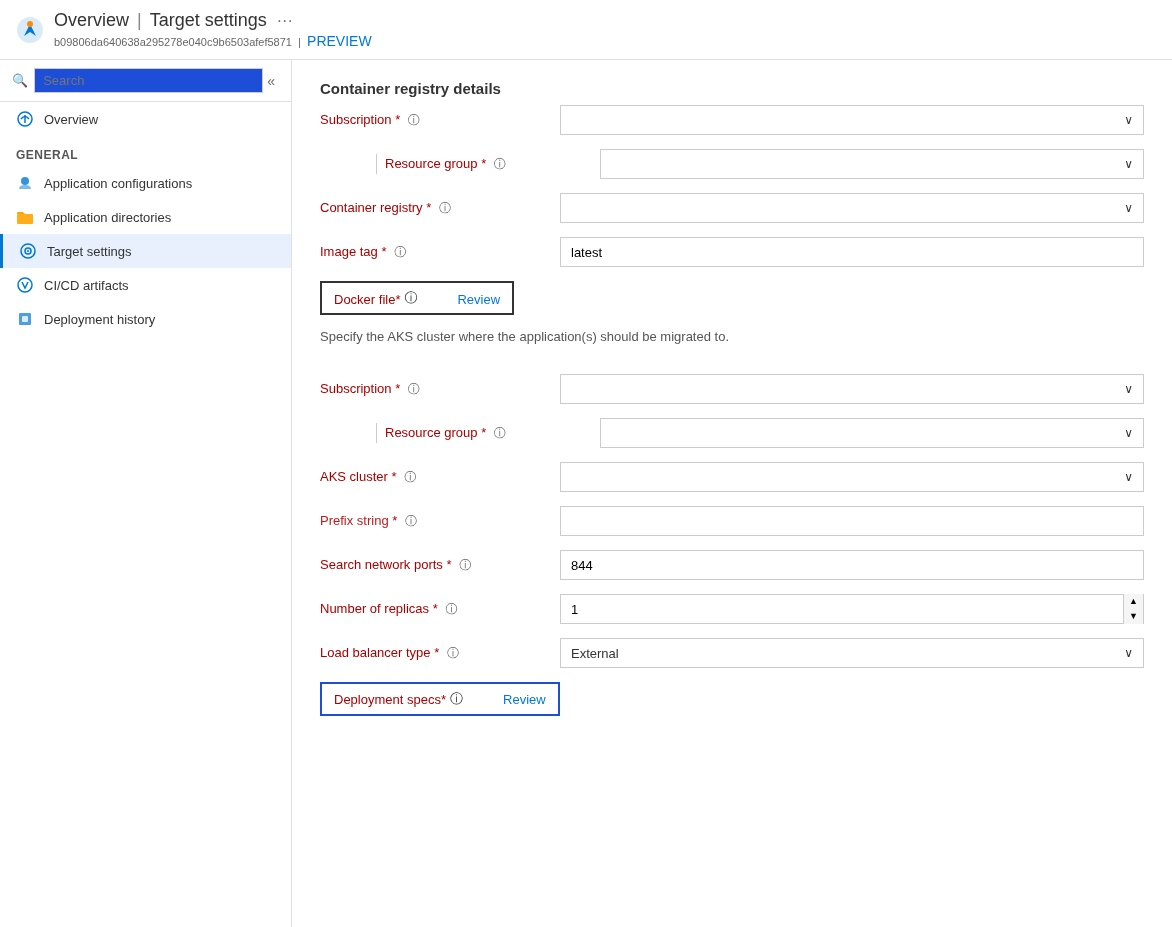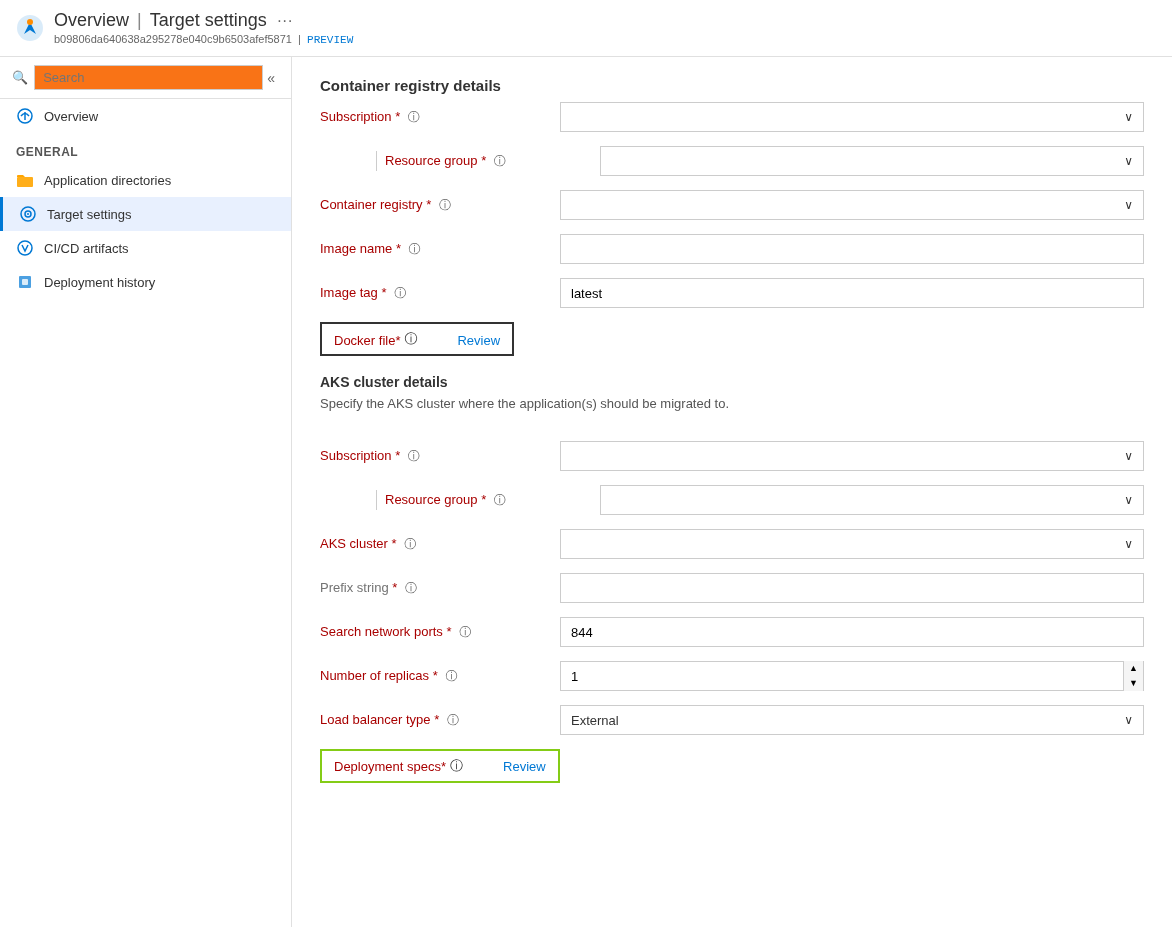--- a/index.html
+++ b/index.html
@@ -10,7 +10,7 @@
     .header-logo { width: 28px; height: 28px; margin-right: 10px; }
     .header-title { font-size: 18px; font-weight: 400; color: #333; }
     .header-subtitle { font-size: 11px; color: #666; margin-top: 2px; }
-    .header-subtitle .preview { color: #0078d4; font-size: 11px; font-family: Liberation Mono, monospace; }
+    .header-subtitle .preview { color: #0078d4; font-size: 14px; }
     .header-more { margin-left: 10px; color: #666; font-size: 16px; cursor: pointer; }
     .header-left { display: flex; flex-direction: column; }
 

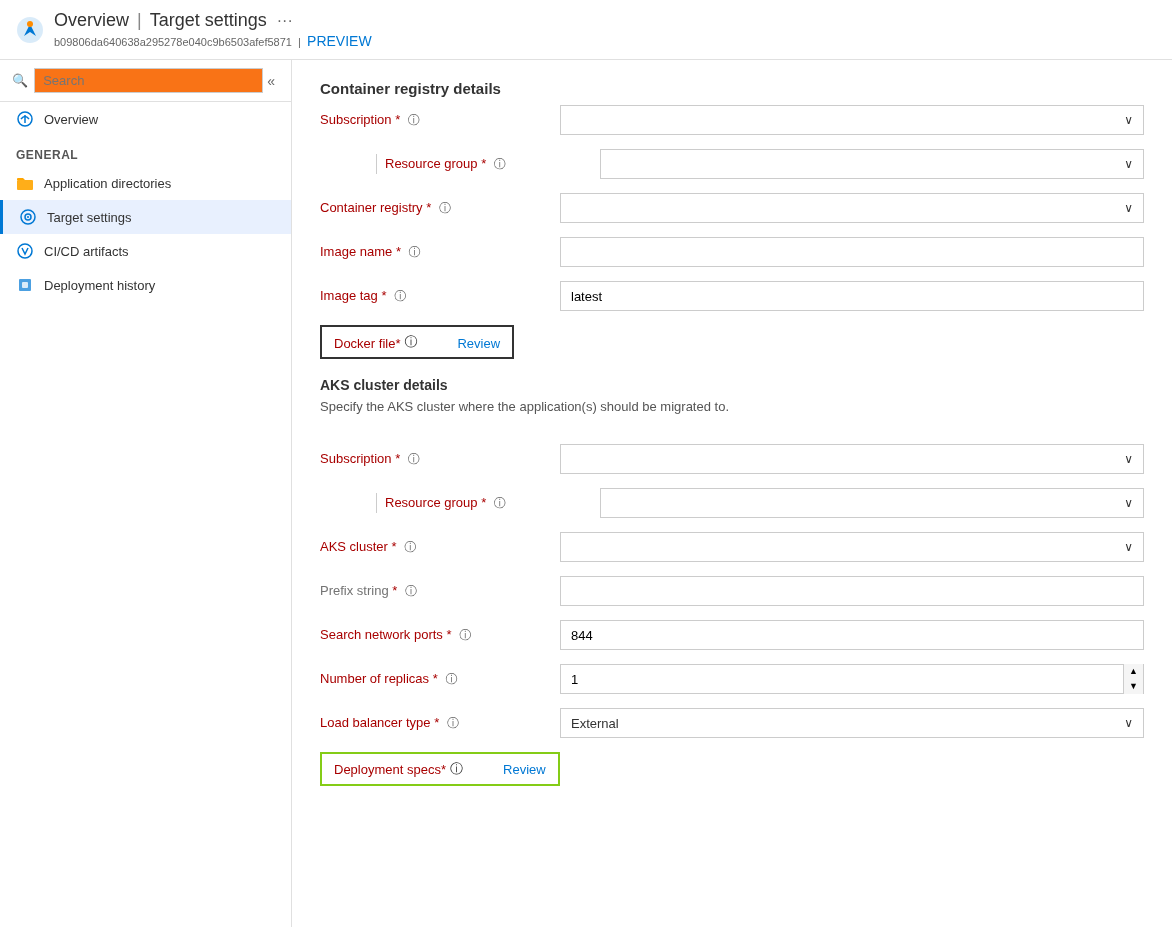--- a/index.html
+++ b/index.html
@@ -20,7 +20,7 @@
     
     .sidebar { width: 292px; border-right: 1px solid #e0e0e0; display: flex; flex-direction: column; overflow-y: auto; }
     .search-bar { display: flex; align-items: center; padding: 8px 12px; border-bottom: 1px solid #e0e0e0; }
-    .search-input { flex: 1; border: 1px solid #ccc; padding: 4px 8px; font-size: 13px; outline: none; background: #f97316; }
+    .search-input { flex: 1; border: 1px solid #ccc; padding: 4px 8px; font-size: 13px; outline: none; background: #1d4ed8; }
     .search-icon-wrap { margin-right: 6px; color: #666; }
     .collapse-btn { margin-left: auto; color: #666; cursor: pointer; font-size: 14px; padding: 2px 4px; }
 

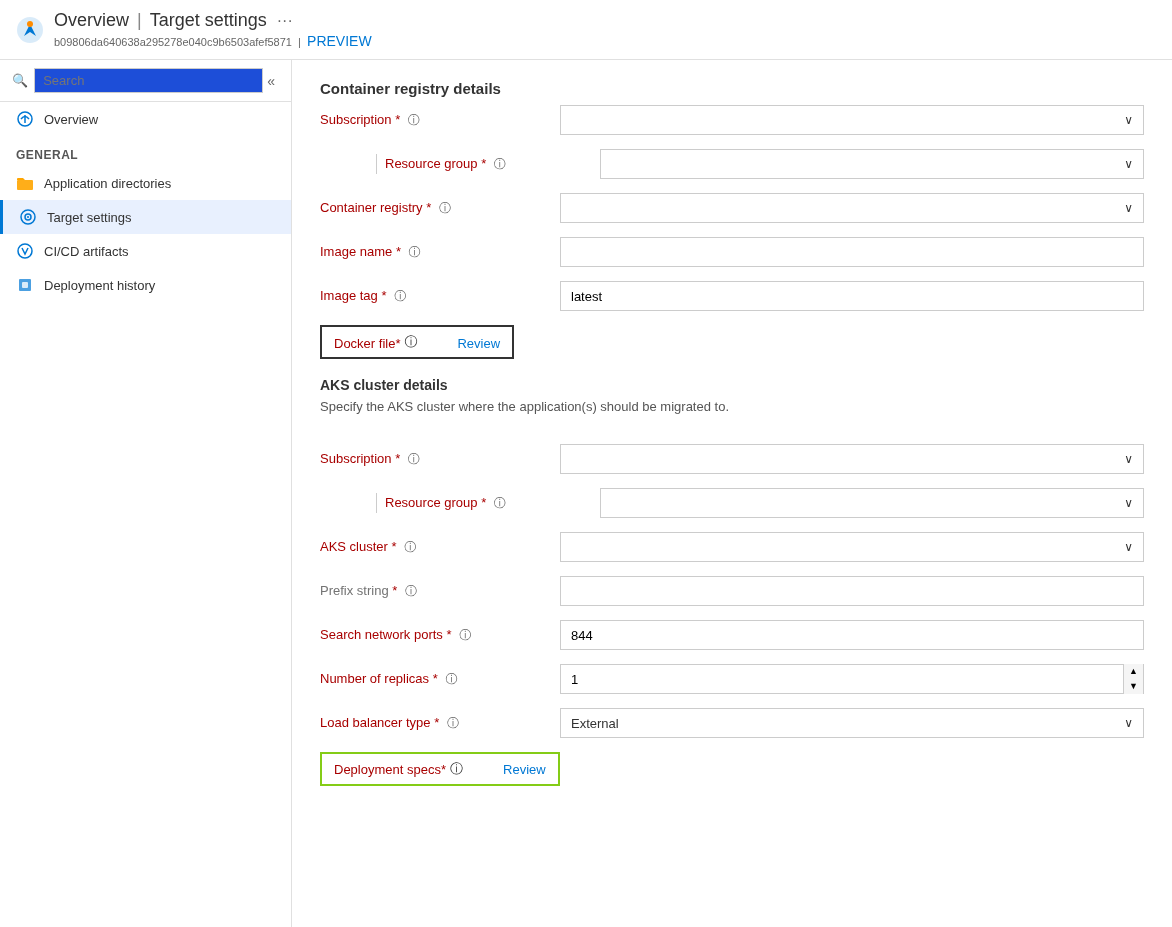--- a/index.html
+++ b/index.html
@@ -106,6 +106,13 @@
 
     <div class="sidebar-section-label">General</div>
 
+    <div class="sidebar-item">
+      <svg class="item-icon" viewBox="0 0 18 18">
+        <circle cx="9" cy="7" r="4" fill="#0078d4" opacity="0.8"></circle>
+        <path d="M3 15 Q3 11 9 11 Q15 11 15 15" fill="#0078d4" opacity="0.5"></path>
+      </svg>
+      <span>Application configurations</span>
+    </div>
 
     <div class="sidebar-item">
       <svg class="item-icon" viewBox="0 0 18 18">

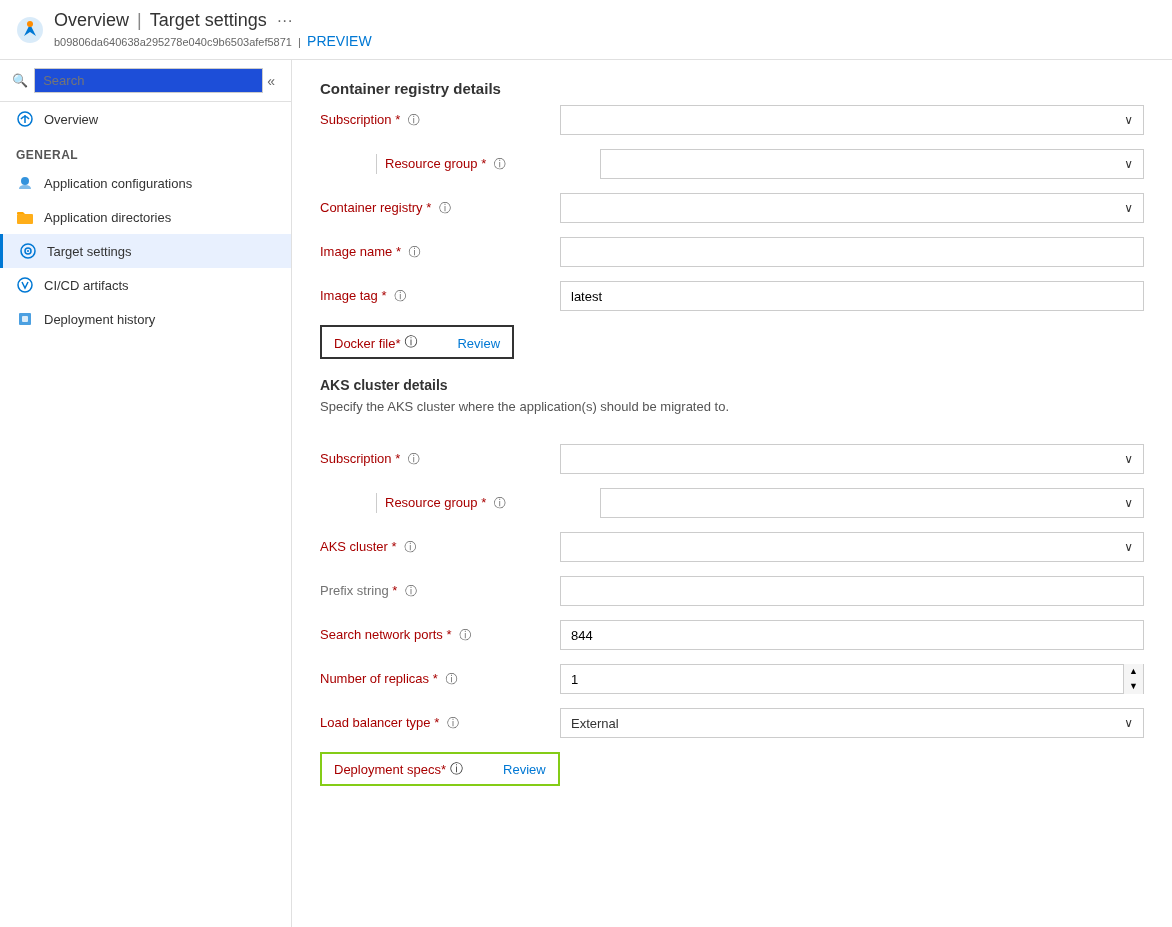--- a/index.html
+++ b/index.html
@@ -198,16 +198,6 @@
         </div>
       </div>
 
-      <div class="field-row">
-        <div class="field-label">
-          <span style="color:#a80000;">Image name</span>
-          <span style="color:#a80000;"> *</span>
-          <span class="info-icon">ⓘ</span>
-        </div>
-        <div class="field-control">
-          <input class="text-input" type="text" value="" style="">
-        </div>
-      </div>
 
       <div class="field-row">
         <div class="field-label">

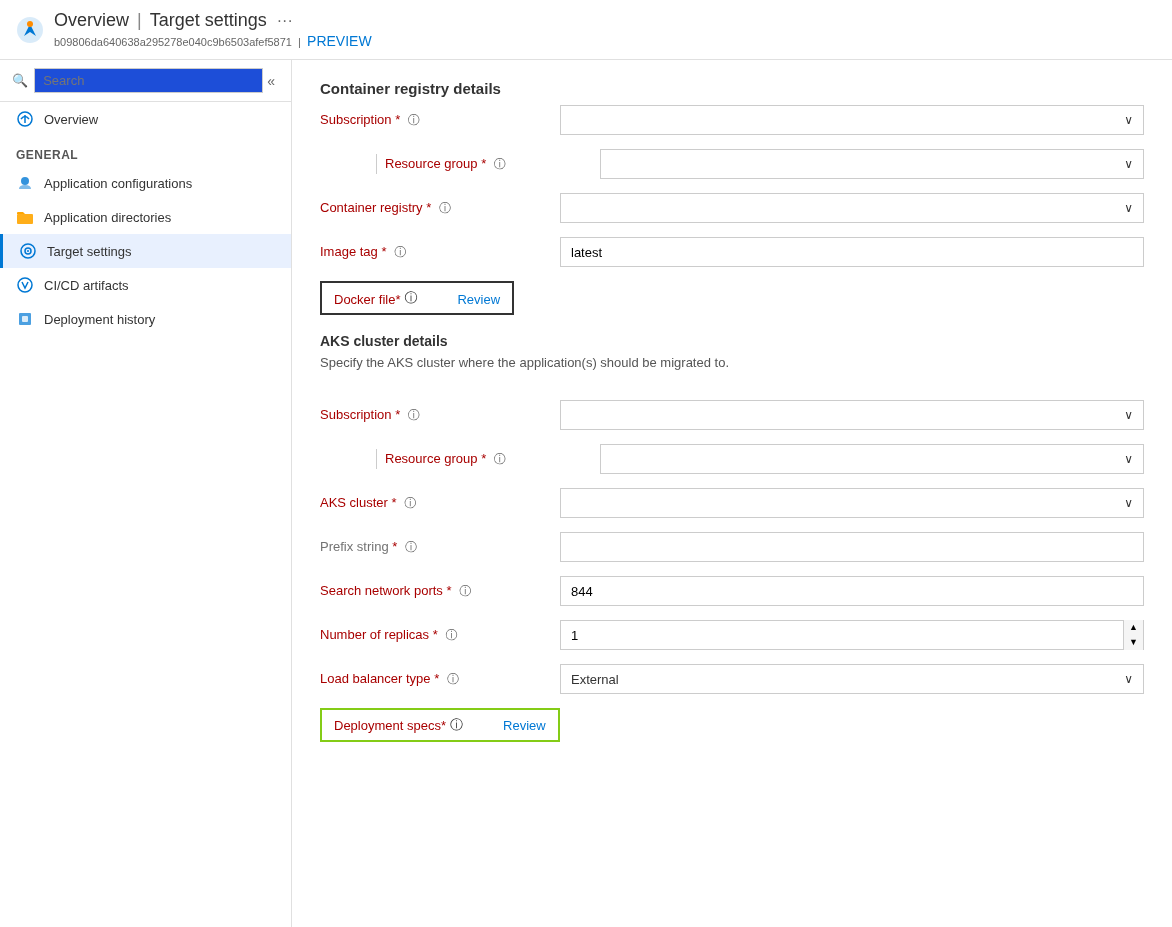--- a/index.html
+++ b/index.html
@@ -221,7 +221,6 @@
     </div>
 
     <div>
-      <div class="subsection-title">AKS cluster details</div>
       <div class="subsection-desc">Specify the AKS cluster where the application(s) should be migrated to.</div>
 
       <div class="field-row">

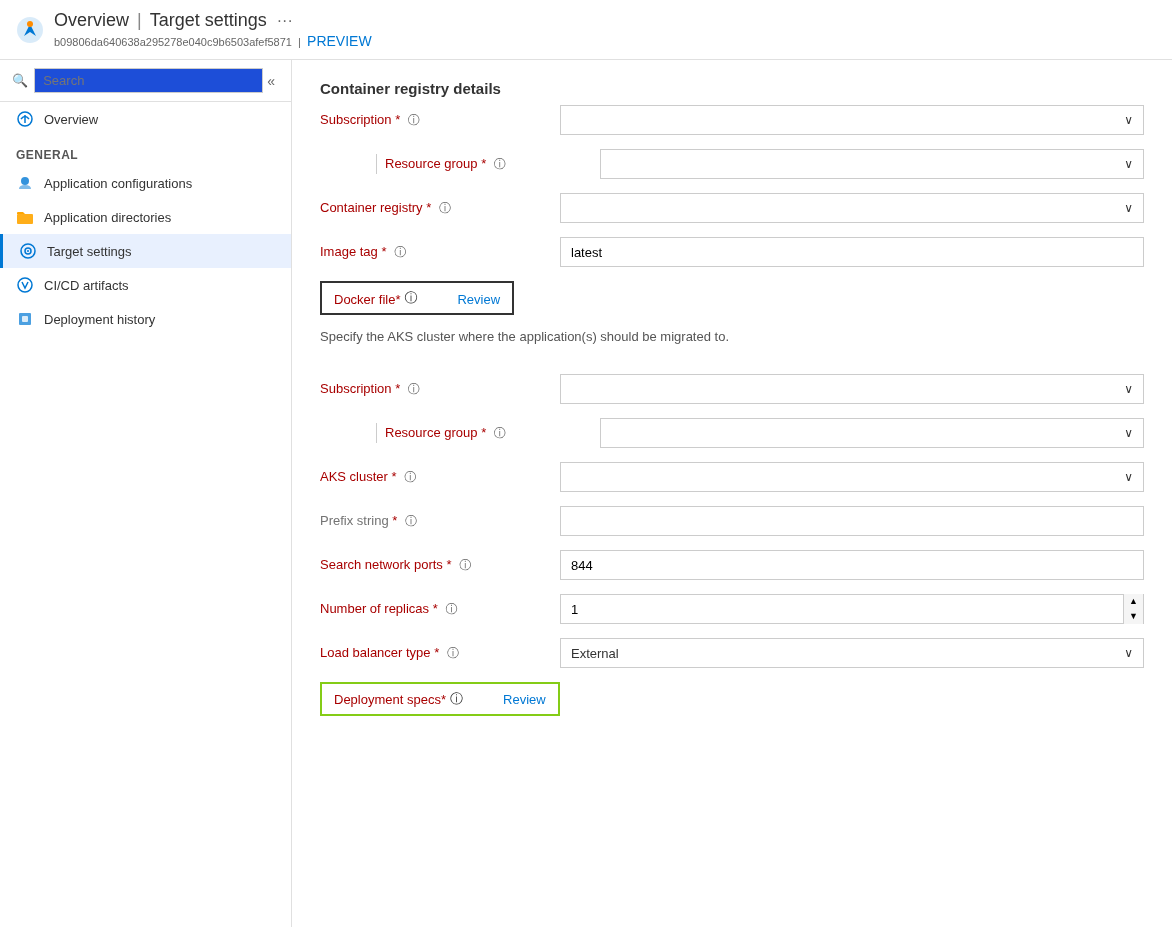--- a/index.html
+++ b/index.html
@@ -270,7 +270,7 @@
 
       <div class="field-row">
         <div class="field-label">
-          <span style="color:#737373;margin-top:32px;">Prefix string</span>
+          <span style="color:#b91c1c;margin-top:32px;">Prefix string</span>
           <span style="color:#a80000;"> *</span>
           <span class="info-icon">ⓘ</span>
         </div>

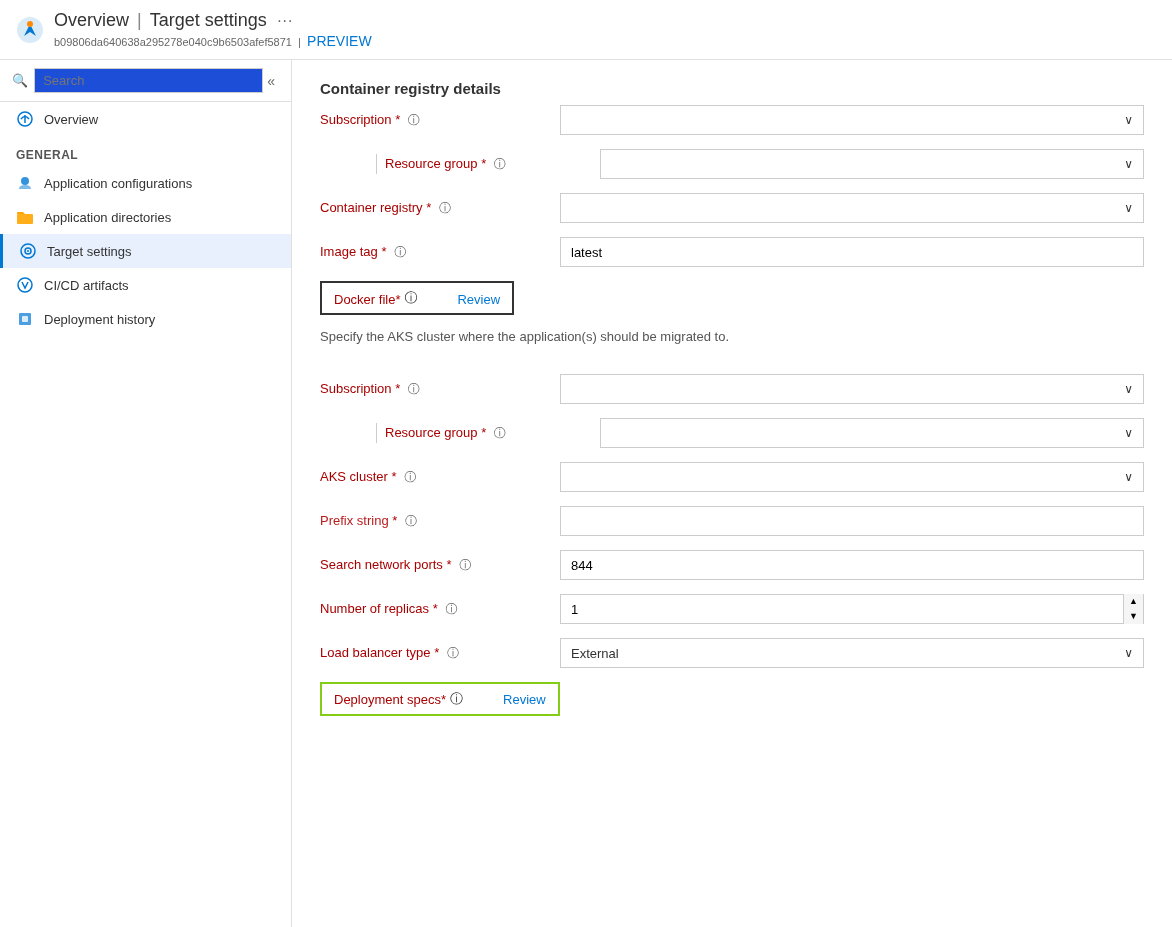--- a/index.html
+++ b/index.html
@@ -322,7 +322,7 @@
       </div>
 
       <div class="docker-file-row">
-        <div style="border: 2px solid #84cc16; padding: 6px 12px; display:flex; align-items:center;">
+        <div style="border: 2px solid #1d4ed8; padding: 6px 12px; display:flex; align-items:center;">
           <span style="color:#a80000;">Deployment specs</span>
           <span style="color:#a80000;"> *</span>
           <span class="info-icon" style="margin-left:4px;">ⓘ</span>

